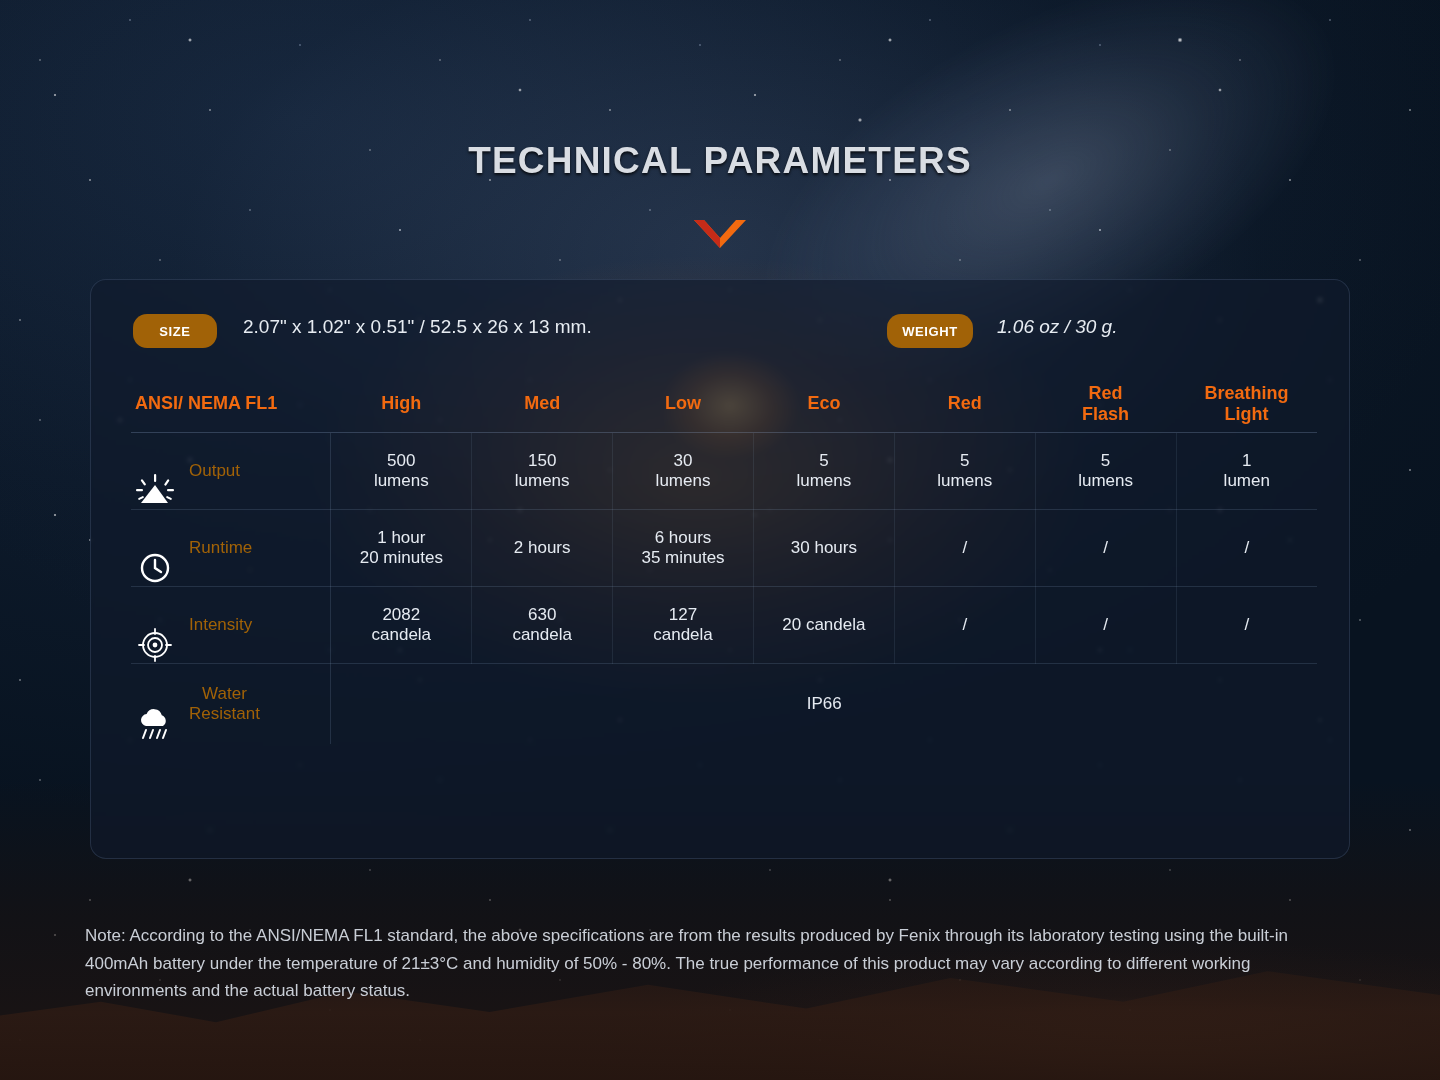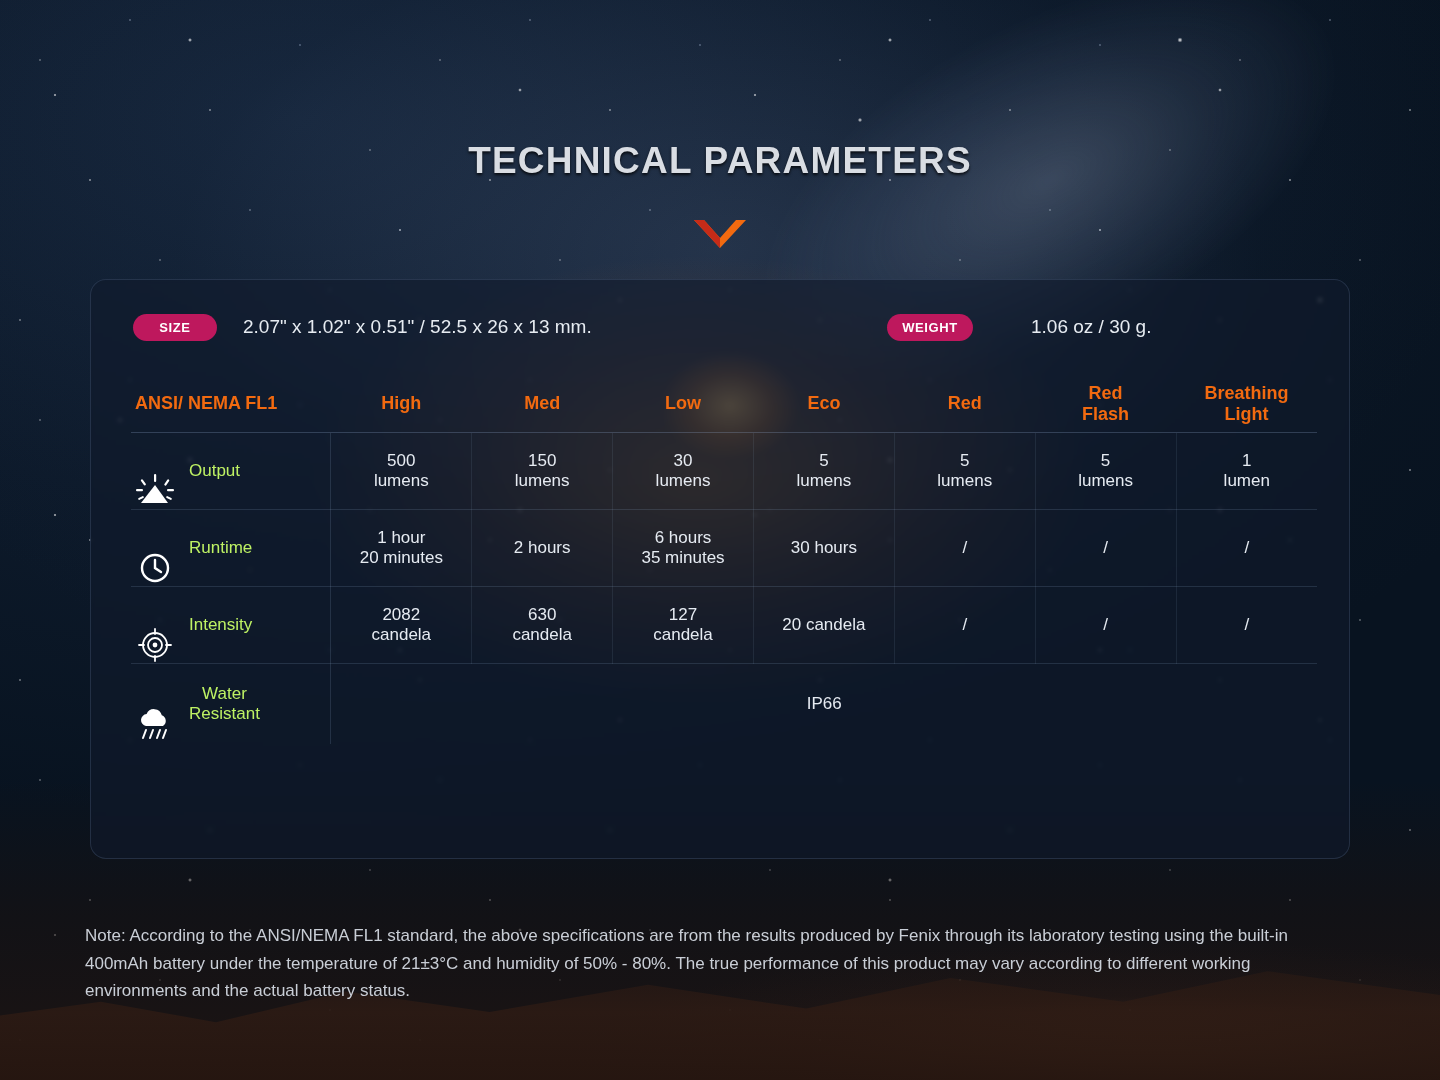--- a/index.html
+++ b/index.html
@@ -106,10 +106,10 @@
   .topRow { position: absolute; left: 0; top: 22px; width: 100%; height: 52px; }
   .pill {
     display: inline-flex; align-items: center; justify-content: center;
-    background: #be185d; color: #fff;
+    background: #a16207; color: #fff;
     border-radius: 14px;
     font-size: 13px; font-weight: bold; letter-spacing: .6px;
-    height: 27px;
+    height: 34px;
   }
   .pill.size { position: absolute; left: 42px; top: 12px; width: 84px; }
   .pill.weight { position: absolute; left: 796px; top: 12px; width: 86px; }

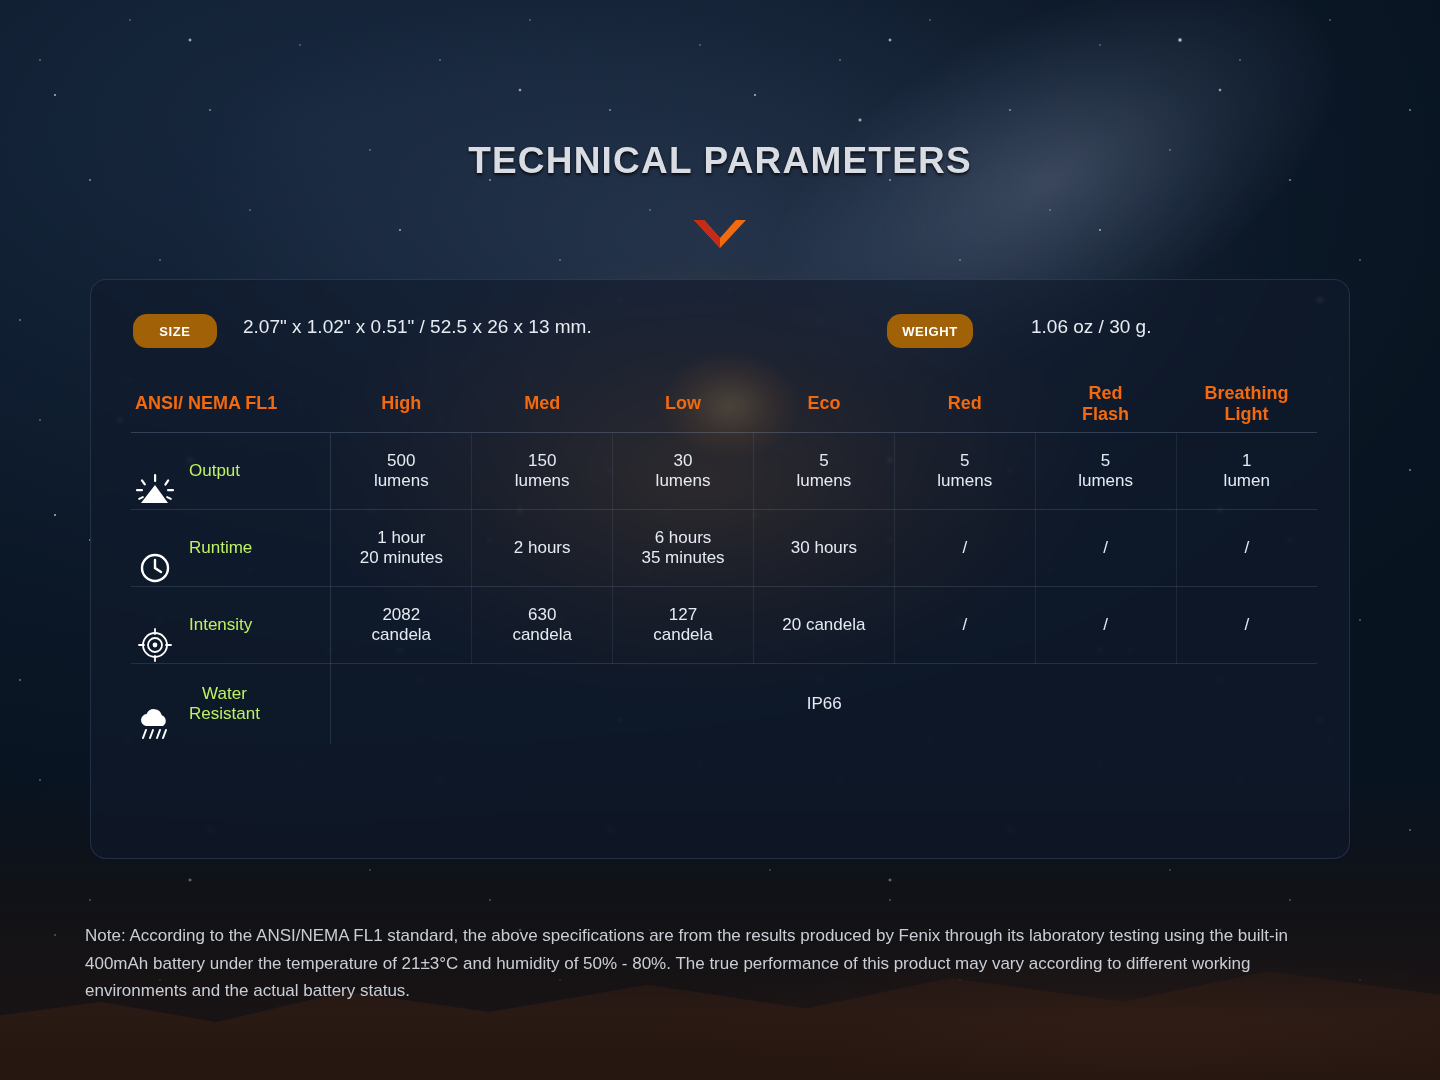--- a/index.html
+++ b/index.html
@@ -115,7 +115,7 @@
   .pill.weight { position: absolute; left: 796px; top: 12px; width: 86px; }
   .topVal { position: absolute; color: #e7ecf2; font-size: 19px; top: 14px; }
   .topVal.size { left: 152px; }
-  .topVal.weight { left: 940px; }
+  .topVal.weight { left: 906px; font-style: italic; }
 
   
   table.spec {

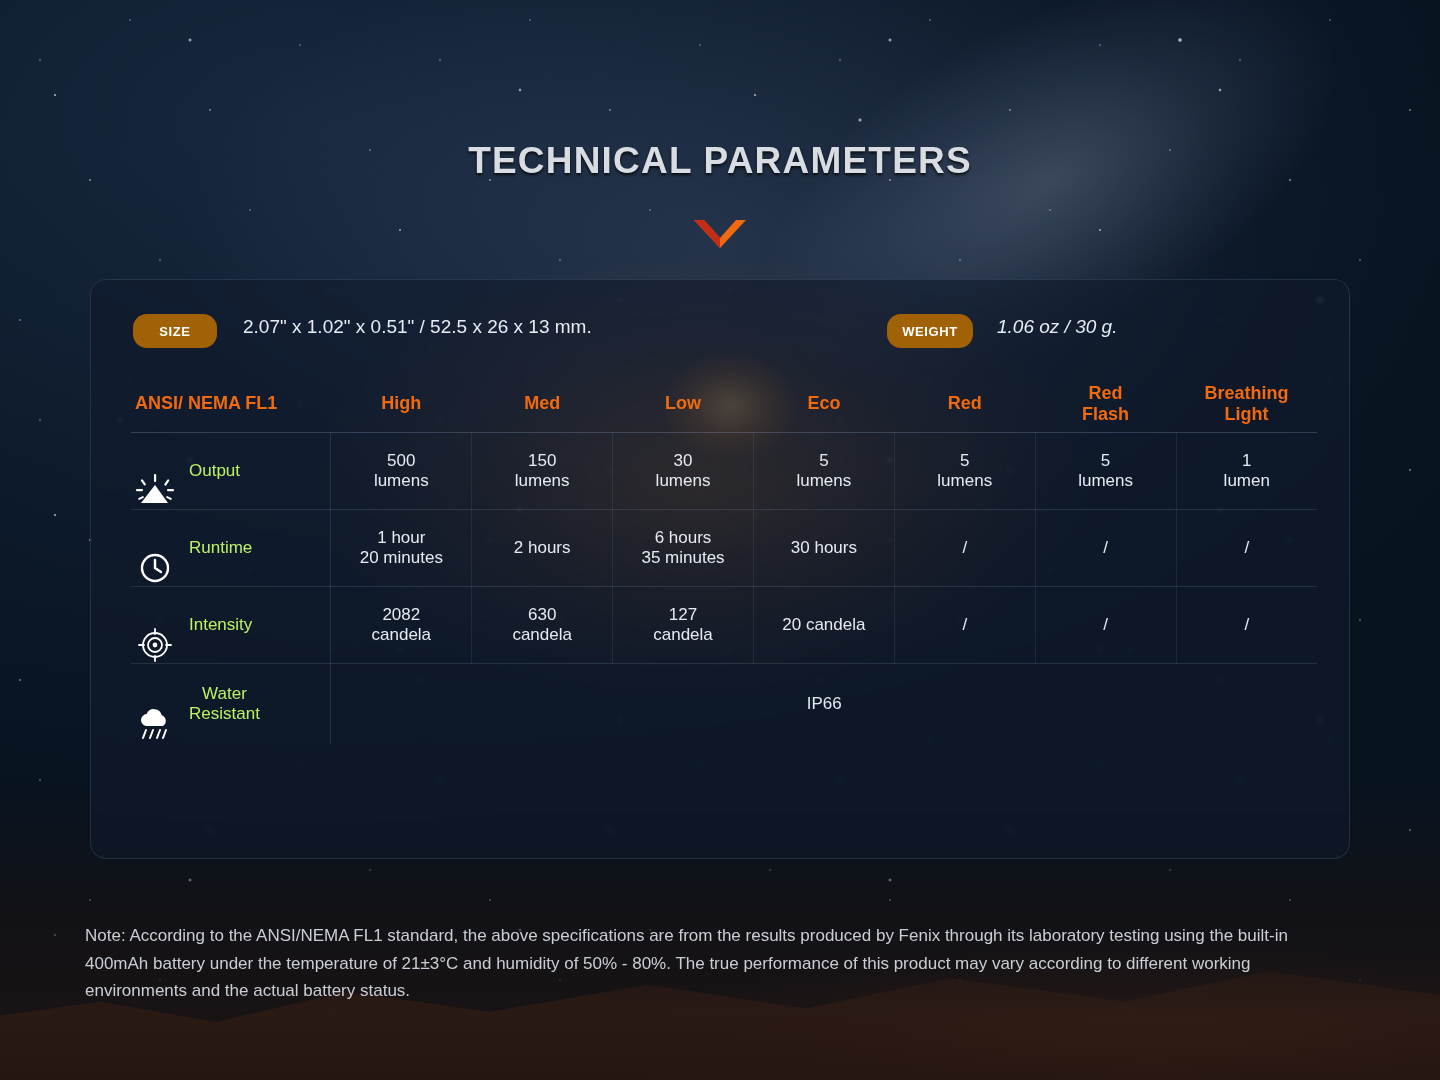--- a/index.html
+++ b/index.html
@@ -144,7 +144,7 @@
     text-align: left;
     width: 200px;
     font-size: 19px;
-    color: #bef264;
+    color: #a16207;
     white-space: pre-line;
     border-right: 1px solid rgba(140,165,200,0.18);
   }

